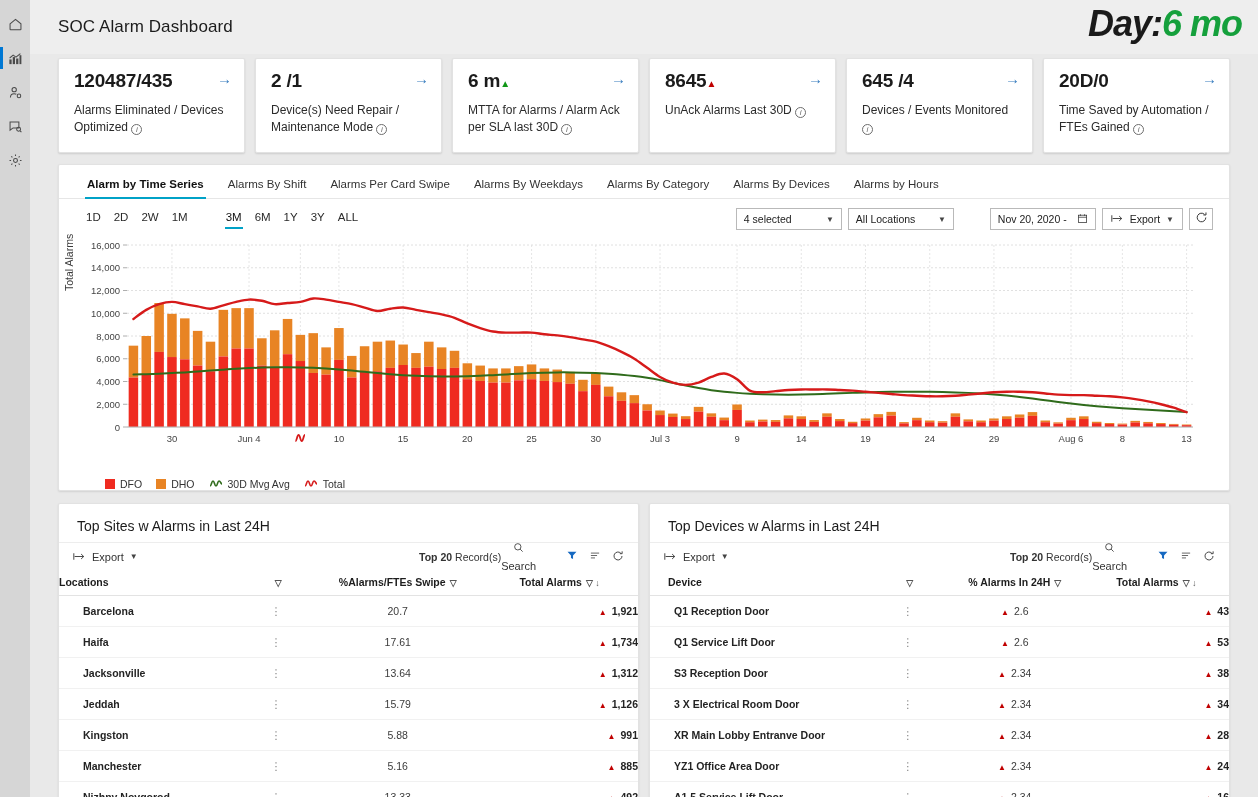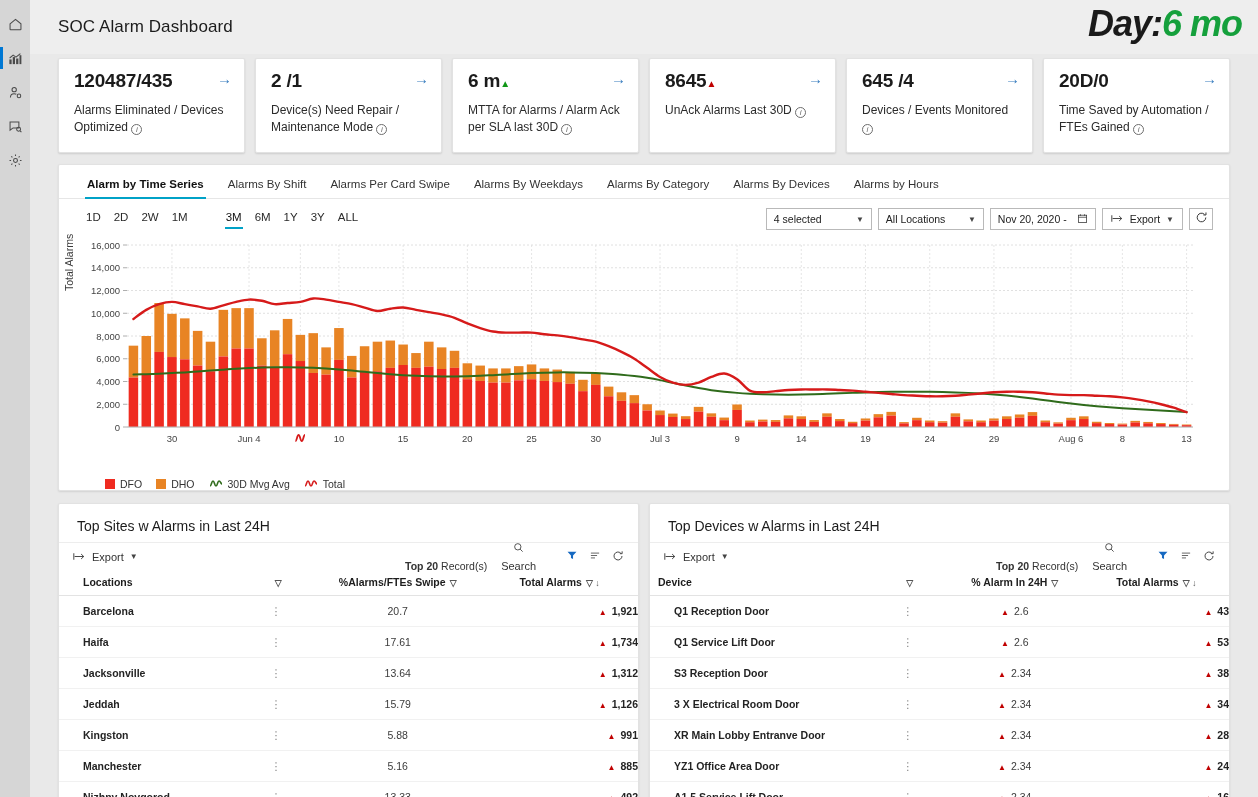--- a/index.html
+++ b/index.html
@@ -120,7 +120,7 @@
     padding: 0 7px; gap: 10px; min-width: 106px; justify-content: space-between;
     white-space: nowrap;
   }
-  .sel.date { min-width: 100px; }
+  .sel.date { min-width: 100px; margin-left: 30px; }
   .sel.exp { min-width: 0; gap: 6px; padding: 0 8px; }
   .chev { font-size: 8px; color: #444; }
   .iconbtn {

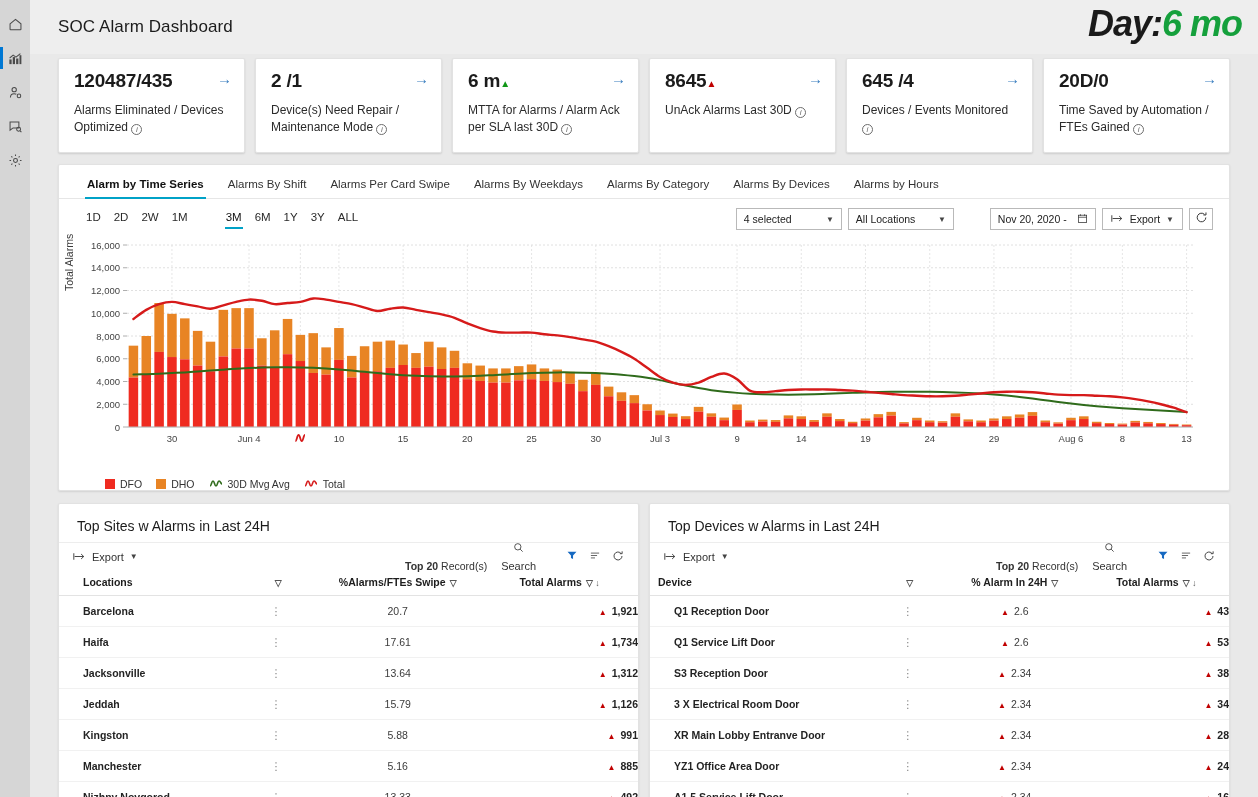--- a/index.html
+++ b/index.html
@@ -157,7 +157,7 @@
     border-top: 1px solid #ededed;
   }
   .tp-tools .exp { display: flex; align-items: center; gap: 6px; }
-  .tp-center { margin-left: auto; display: flex; align-items: flex-end; gap: 14px; }
+  .tp-center { margin-left: auto; display: flex; align-items: center; }
   .recs { font-size: 10.5px; }
   .recs b { font-weight: bold; }
   .srch { display: flex; align-items: center; gap: 5px; flex-direction: column; }

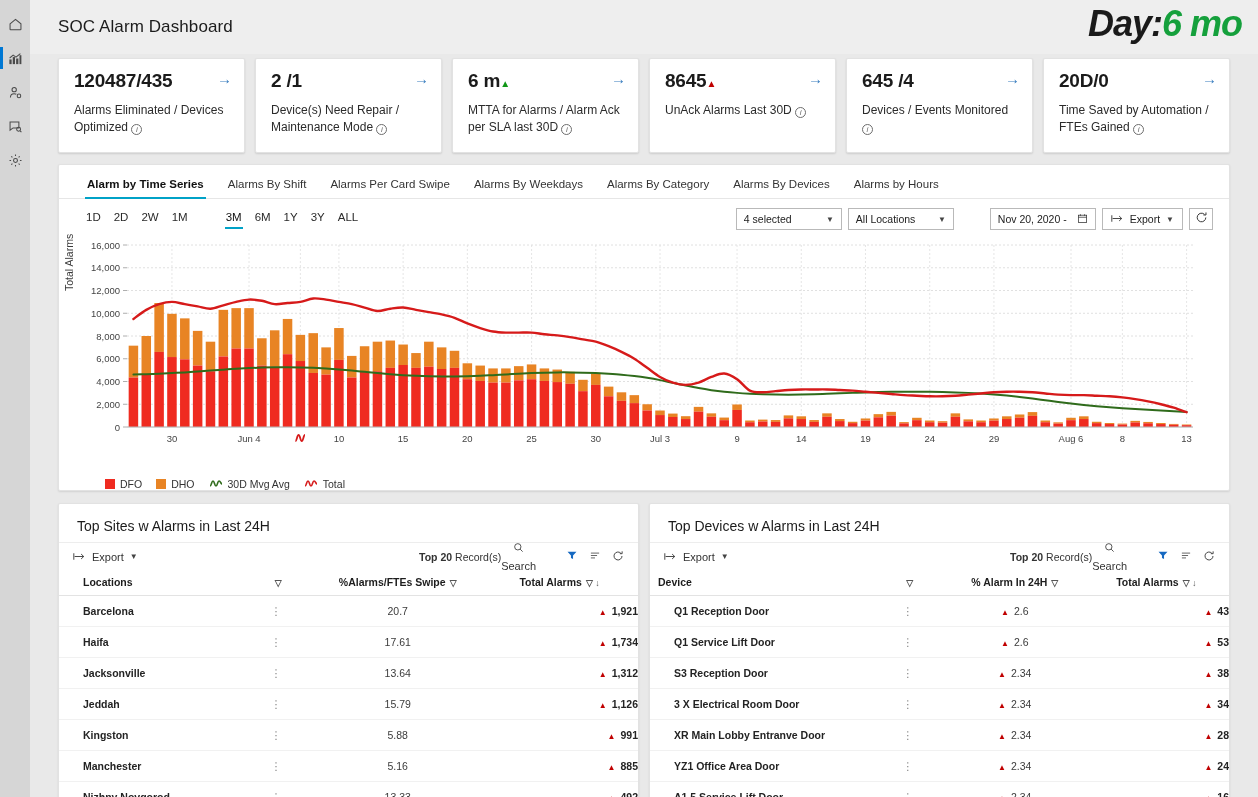--- a/index.html
+++ b/index.html
@@ -652,7 +652,7 @@
             </colgroup>
           <thead>
               <tr>
-            <th style="padding-left:24px"><span>Locations</span></th>
+            <th style=""><span>Locations</span></th>
             <th class="c"><span class="filt">▽</span></th>
             <th class="c"><span>%Alarms/FTEs Swipe</span><span class="filt">▽</span></th>
             <th class="r"><span>Total Alarms</span><span class="filt">▽ ↓</span></th>

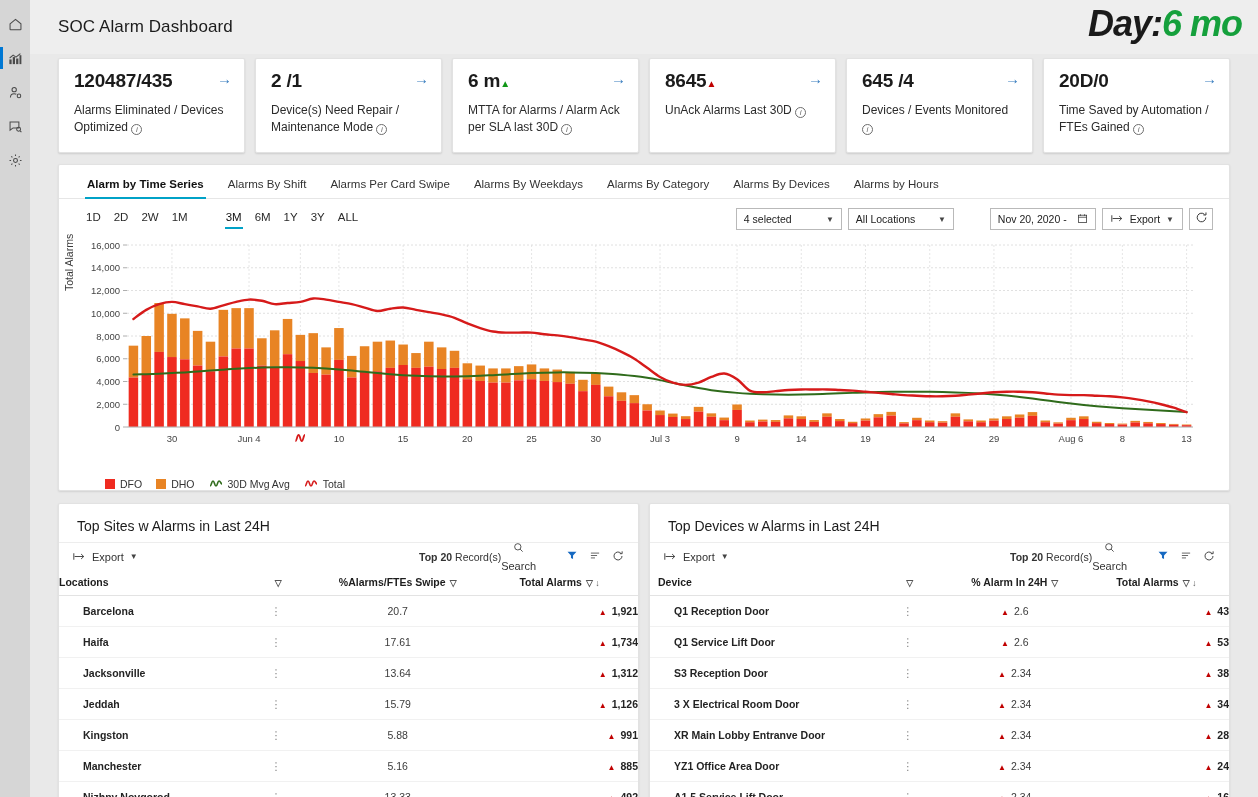--- a/index.html
+++ b/index.html
@@ -757,7 +757,7 @@
             </colgroup>
           <thead>
               <tr>
-            <th style="padding-left:8px"><span>Device</span></th>
+            <th style="padding-left:18px"><span>Device</span></th>
             <th class="c"><span class="filt">▽</span></th>
             <th class="c"><span>% Alarm In 24H</span><span class="filt">▽</span></th>
             <th class="r"><span>Total Alarms</span><span class="filt">▽ ↓</span></th>

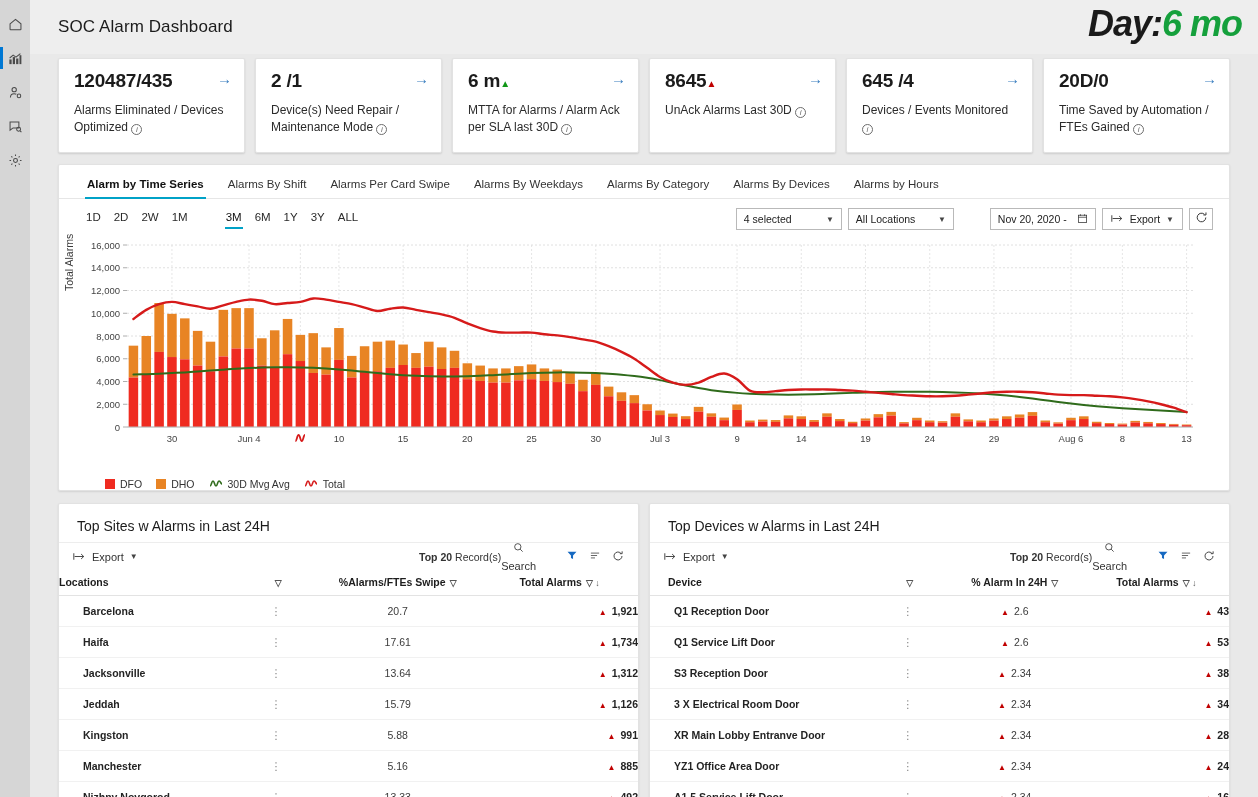--- a/index.html
+++ b/index.html
@@ -759,7 +759,7 @@
               <tr>
             <th style="padding-left:18px"><span>Device</span></th>
             <th class="c"><span class="filt">▽</span></th>
-            <th class="c"><span>% Alarm In 24H</span><span class="filt">▽</span></th>
+            <th class="c"><span>% Alarms In 24H</span><span class="filt">▽</span></th>
             <th class="r"><span>Total Alarms</span><span class="filt">▽ ↓</span></th>
           </tr>
             </thead>

